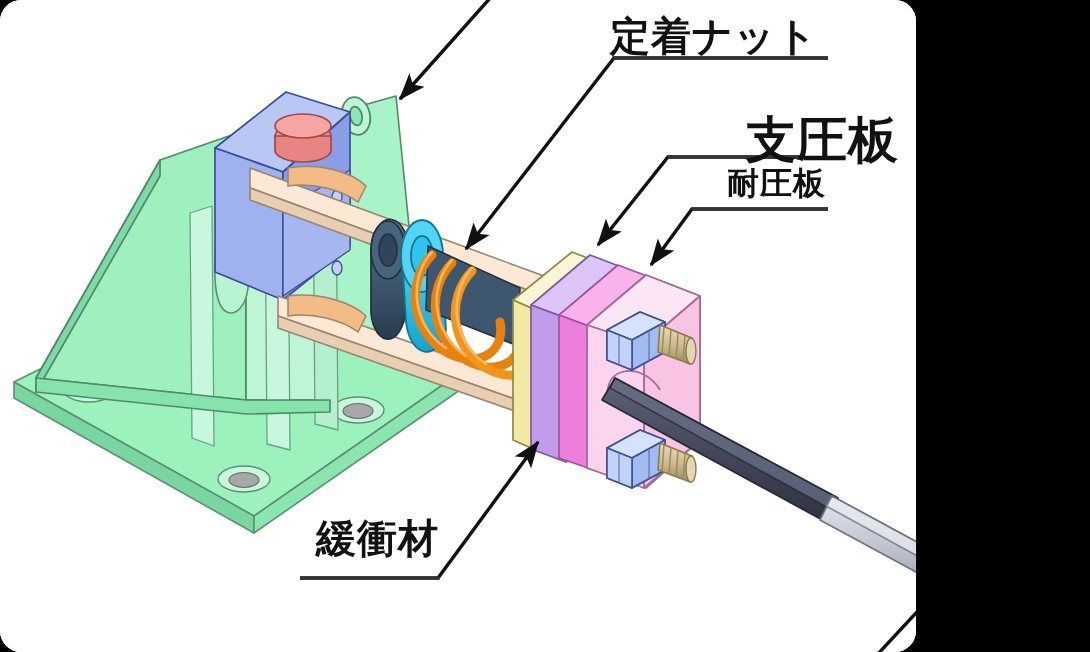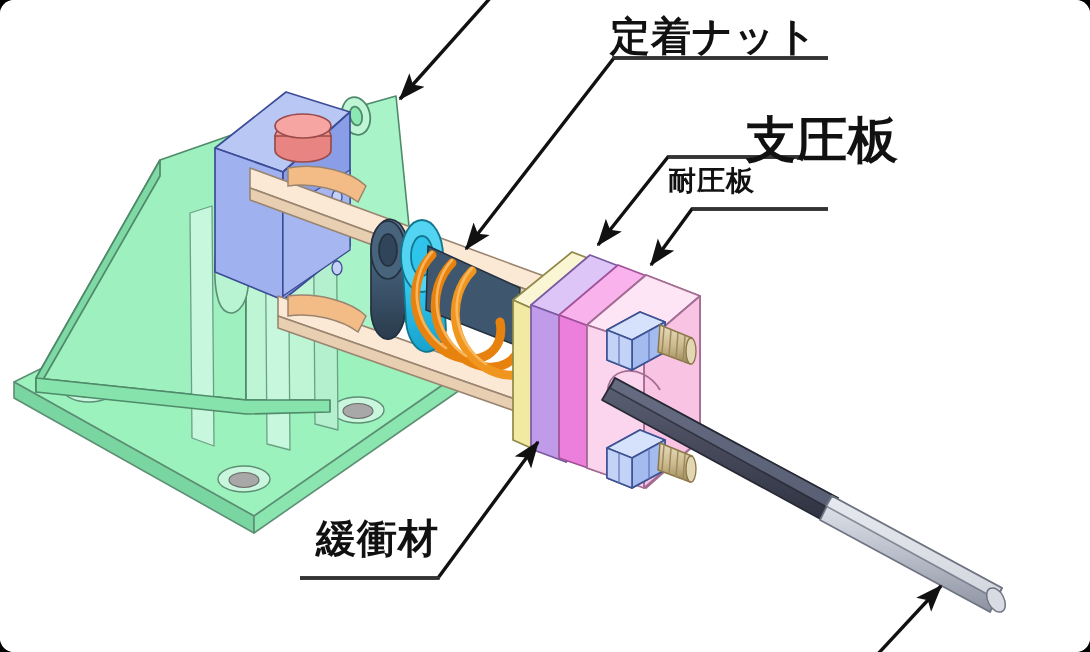--- a/index.html
+++ b/index.html
@@ -15,10 +15,10 @@
   }
   #frame {
     position: relative;
-    width: 1090px;
+    width: 916px;
     height: 652px;
     background: #ffffff;
-    border-radius: 14px;
+    border-radius: 21px;
     overflow: hidden;
   }
   #diagram {

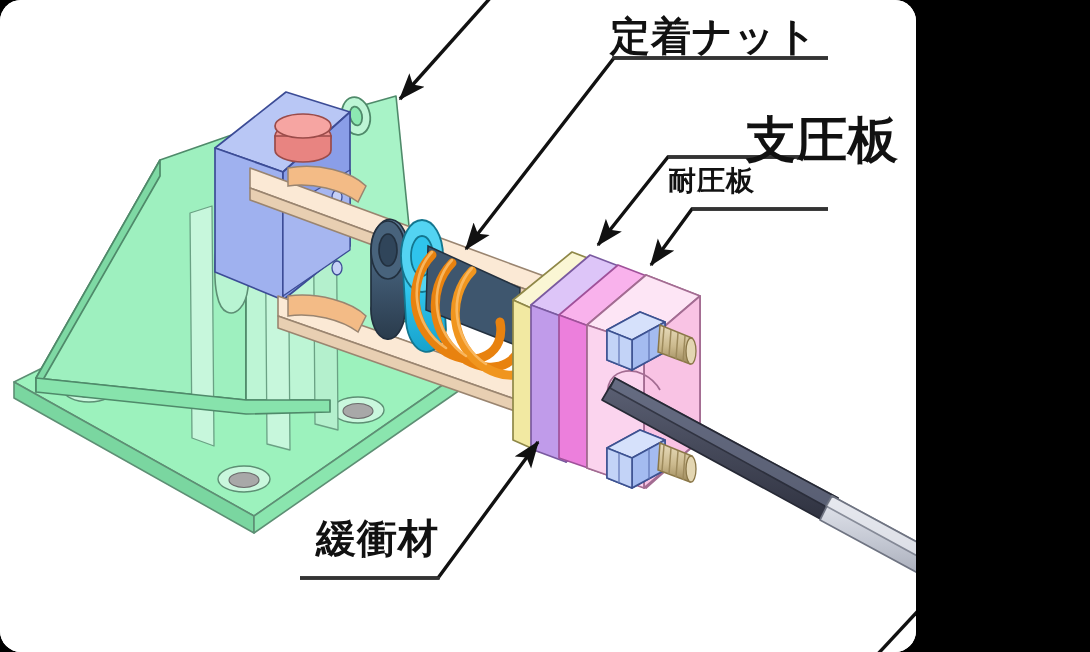--- a/index.html
+++ b/index.html
@@ -39,7 +39,7 @@
   }
   #label-teichaku-nut { left: 610px; top: 16px;  font-size: 40px; }
   #label-shiatsu-ban  { left: 714px; top: 115px; font-size: 50px; margin-left: 32px; }
-  #label-taiatsu-ban  { left: 668px; top: 167px; font-size: 28px; }
+  #label-taiatsu-ban  { left: 727px; top: 167px; font-size: 32px; }
   #label-kanshouzai   { left: 316px; top: 518px; font-size: 40px; }
 </style>
 </head>

